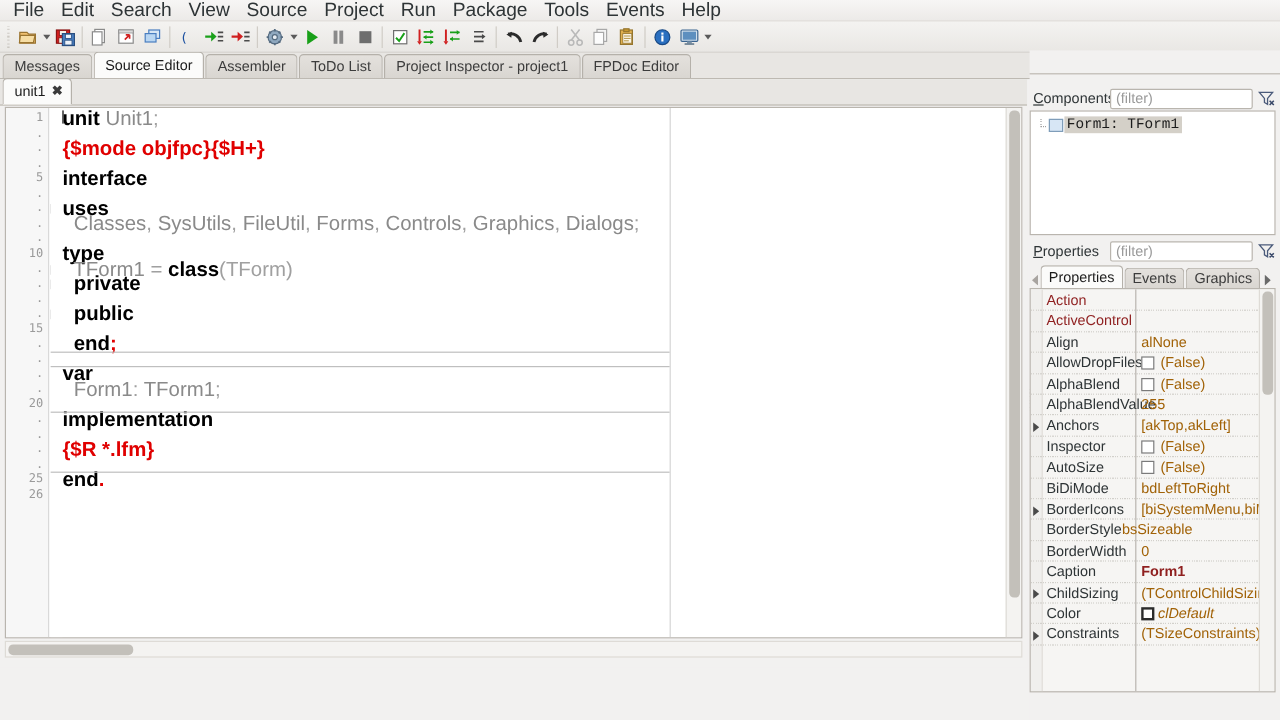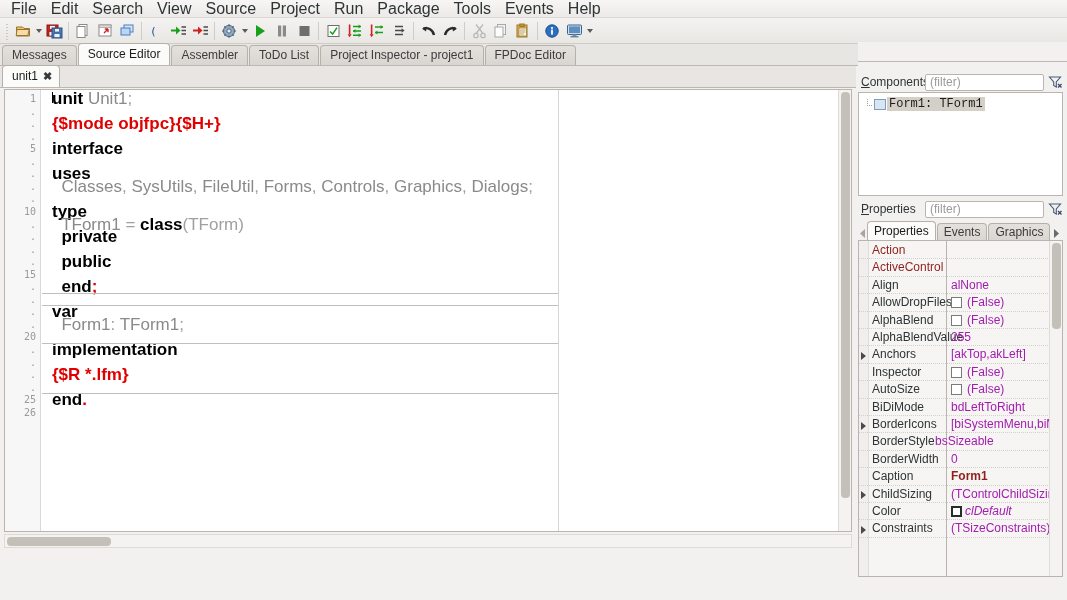--- a/index.html
+++ b/index.html
@@ -212,7 +212,7 @@
     background-image: repeating-linear-gradient(to right, #d2d0cb 0 1px, transparent 1px 2px); }
   .pname { position: absolute; left: 13px; font-size: 12px; line-height: 17px; color: #2e3436; white-space: nowrap; }
   .pname.hl { color: #8f1f1f; }
-  .pval { position: absolute; left: 92px; font-size: 12px; line-height: 17px; color: #a21caf; white-space: nowrap; }
+  .pval { position: absolute; left: 92px; font-size: 12px; line-height: 17px; color: #a16207; white-space: nowrap; }
   .pval.bold { color: #8f1f1f; font-weight: bold; }
   .exparrow { position: absolute; left: 2px; width: 7px; height: 17px; }
   .exparrow:after { content:""; position:absolute; left:0; top:5.5px;

